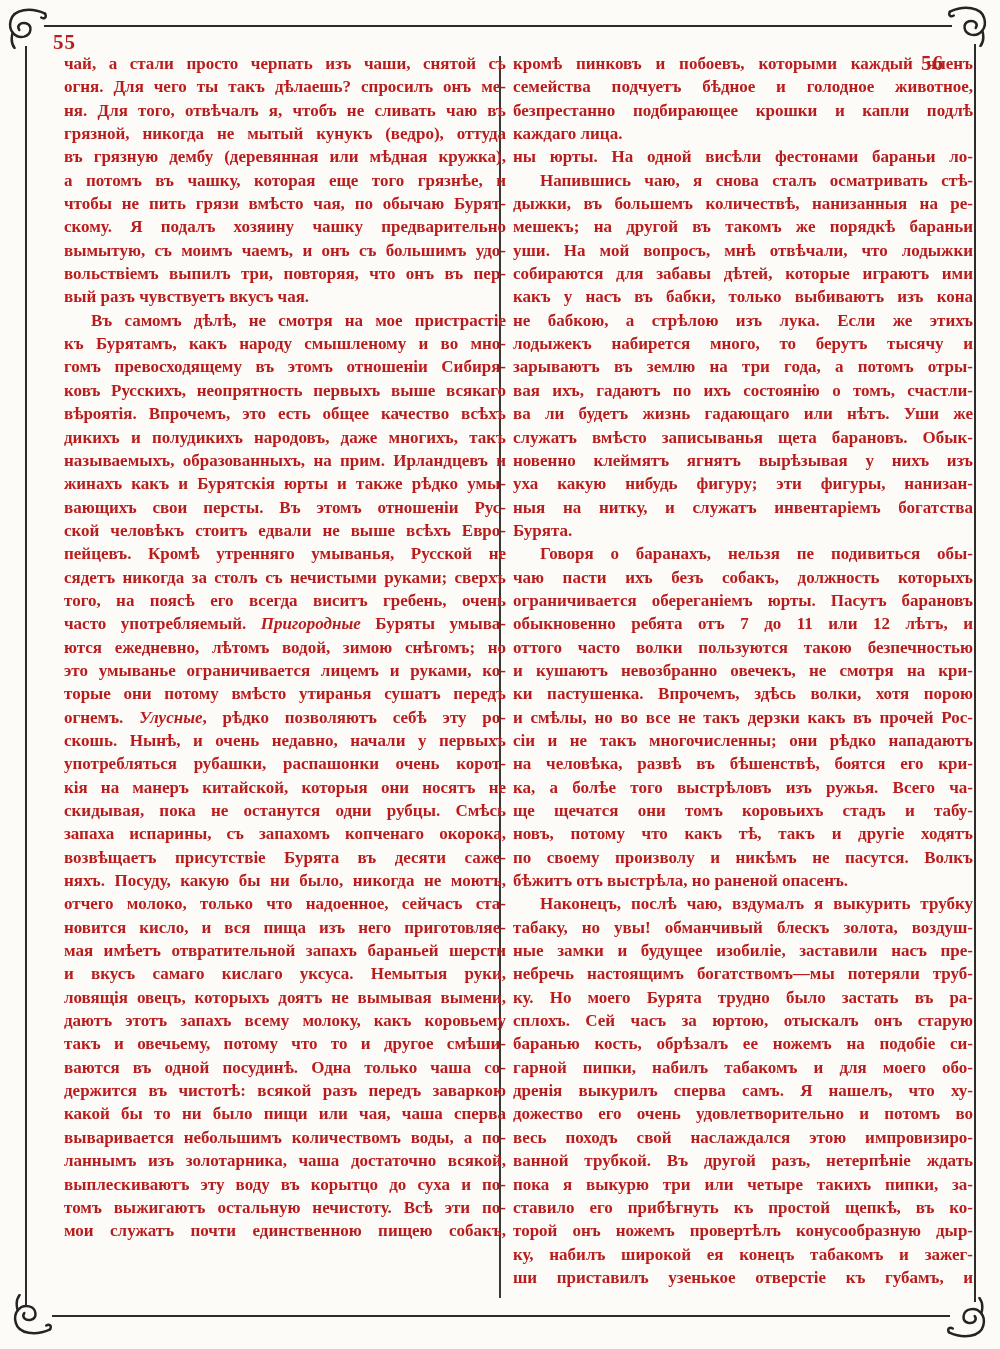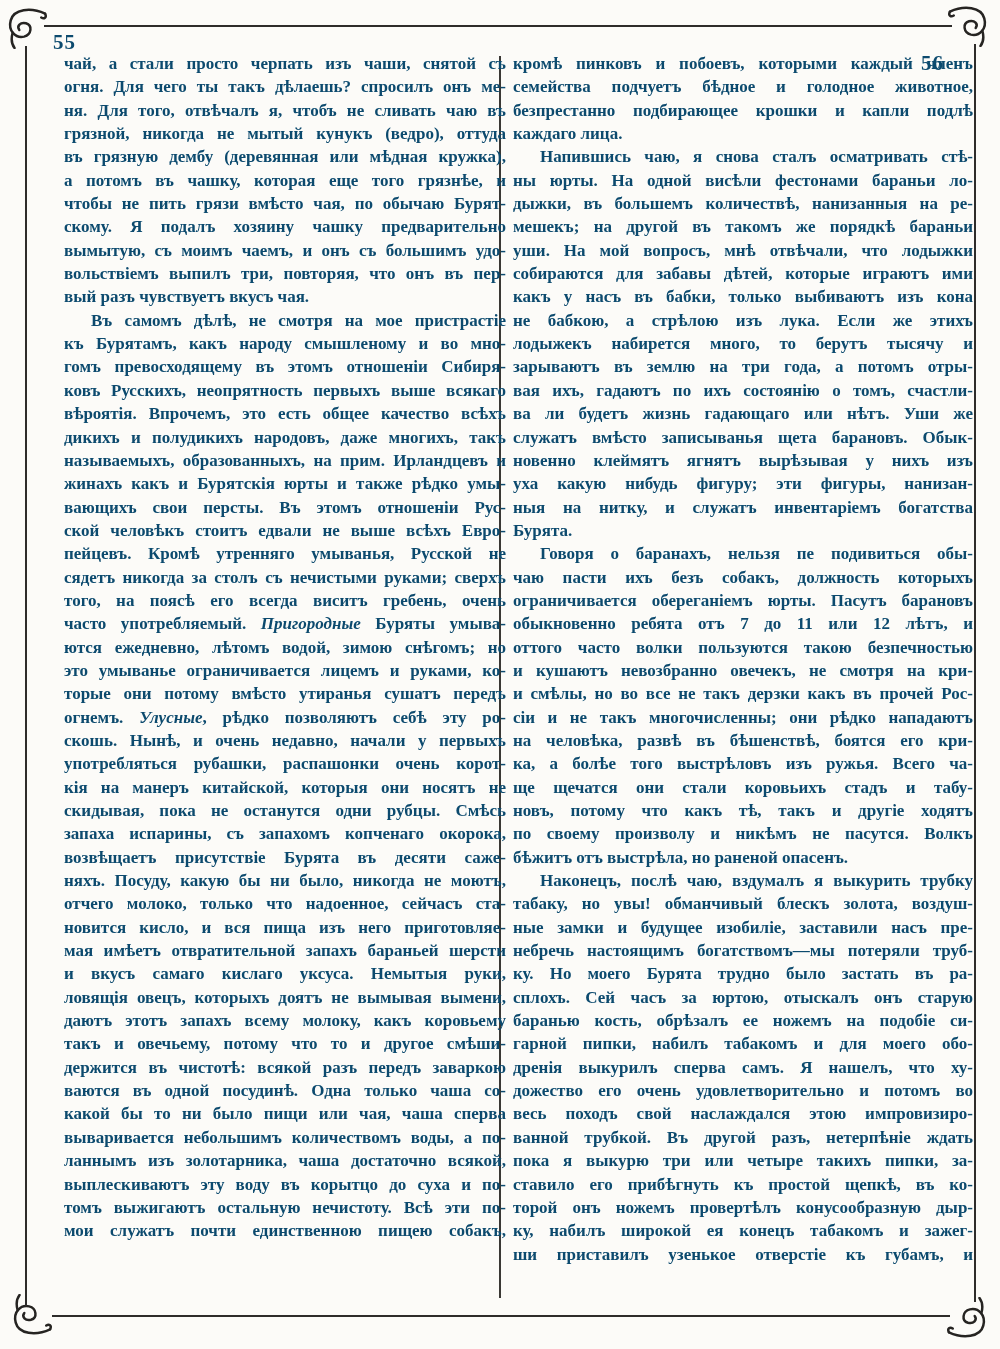--- a/index.html
+++ b/index.html
@@ -7,7 +7,7 @@
     position:relative;width:1000px;height:1349px;margin:0 auto;
     background:#fcfbf8;overflow:hidden;
     font-family:"Liberation Serif","DejaVu Serif",serif;
-    color:#0c4a6e;
+    color:#b91c1c;
   }
   .rule{position:absolute;background:#2e2c2a;}
   .rule-top{left:44px;top:25px;width:908px;height:2px;}

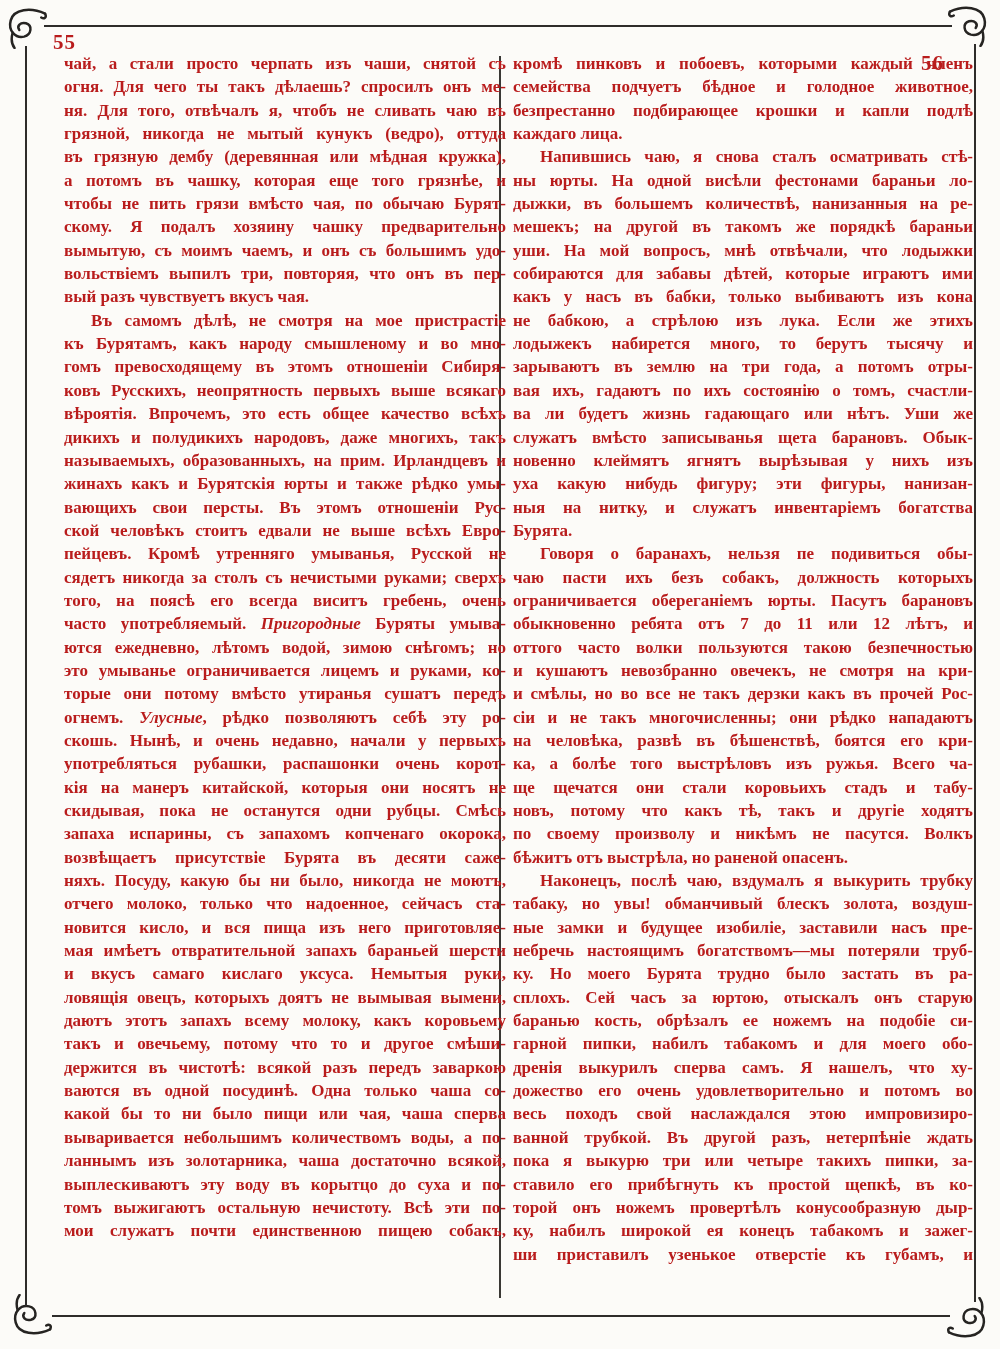--- a/index.html
+++ b/index.html
@@ -133,8 +133,8 @@
       <div class="line">семейства подчуетъ бѣдное и голодное животное,</div>
       <div class="line">безпрестанно подбирающее крошки и капли подлѣ</div>
       <div class="line end">каждаго лица.</div>
+      <div class="line">ны юрты. На одной висѣли фестонами бараньи ло-</div>
       <div class="line indent">Напившись чаю, я снова сталъ осматривать стѣ-</div>
-      <div class="line">ны юрты. На одной висѣли фестонами бараньи ло-</div>
       <div class="line">дыжки, въ большемъ количествѣ, нанизанныя на ре-</div>
       <div class="line">мешекъ; на другой въ такомъ же порядкѣ бараньи</div>
       <div class="line">уши. На мой вопросъ, мнѣ отвѣчали, что лодыжки</div>

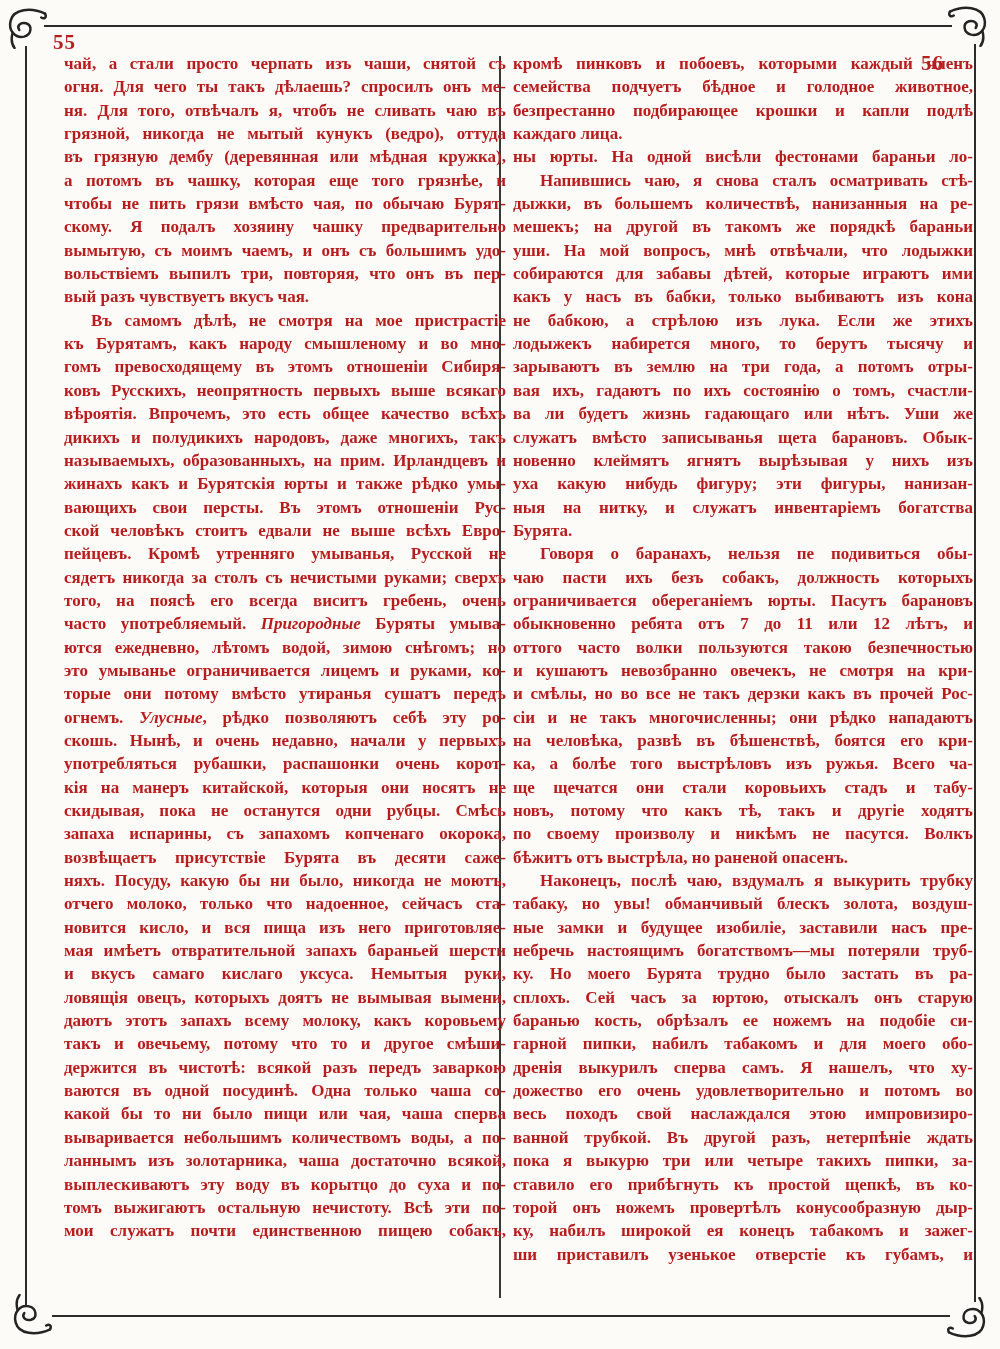--- a/index.html
+++ b/index.html
@@ -156,6 +156,7 @@
       <div class="line">обыкновенно ребята отъ 7 до 11 или 12 лѣтъ, и</div>
       <div class="line">оттого часто волки пользуются такою безпечностью</div>
       <div class="line">и кушаютъ невозбранно овечекъ, не смотря на кри-</div>
+      <div class="line">ки пастушенка. Впрочемъ, здѣсь волки, хотя порою</div>
       <div class="line">и смѣлы, но во все не такъ дерзки какъ въ прочей Рос-</div>
       <div class="line">сіи и не такъ многочисленны; они рѣдко нападаютъ</div>
       <div class="line">на человѣка, развѣ въ бѣшенствѣ, боятся его кри-</div>

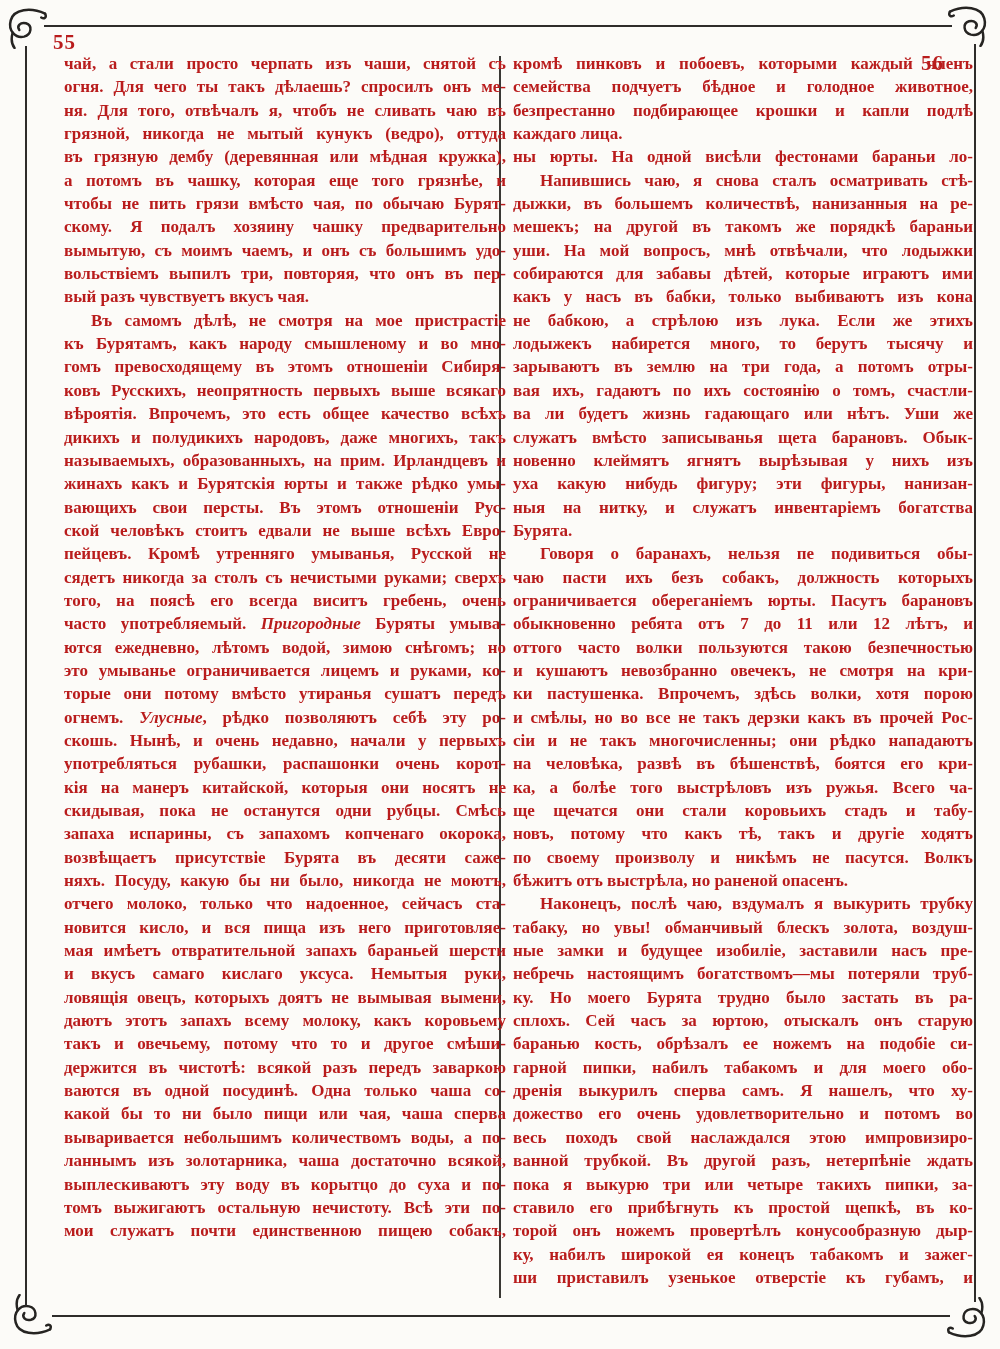--- a/index.html
+++ b/index.html
@@ -161,7 +161,7 @@
       <div class="line">сіи и не такъ многочисленны; они рѣдко нападаютъ</div>
       <div class="line">на человѣка, развѣ въ бѣшенствѣ, боятся его кри-</div>
       <div class="line">ка, а болѣе того выстрѣловъ изъ ружья. Всего ча-</div>
-      <div class="line">ще щечатся они стали коровьихъ стадъ и табу-</div>
+      <div class="line">ще щечатся они томъ коровьихъ стадъ и табу-</div>
       <div class="line">новъ, потому что какъ тѣ, такъ и другіе ходятъ</div>
       <div class="line">по своему произволу и никѣмъ не пасутся. Волкъ</div>
       <div class="line end">бѣжитъ отъ выстрѣла, но раненой опасенъ.</div>

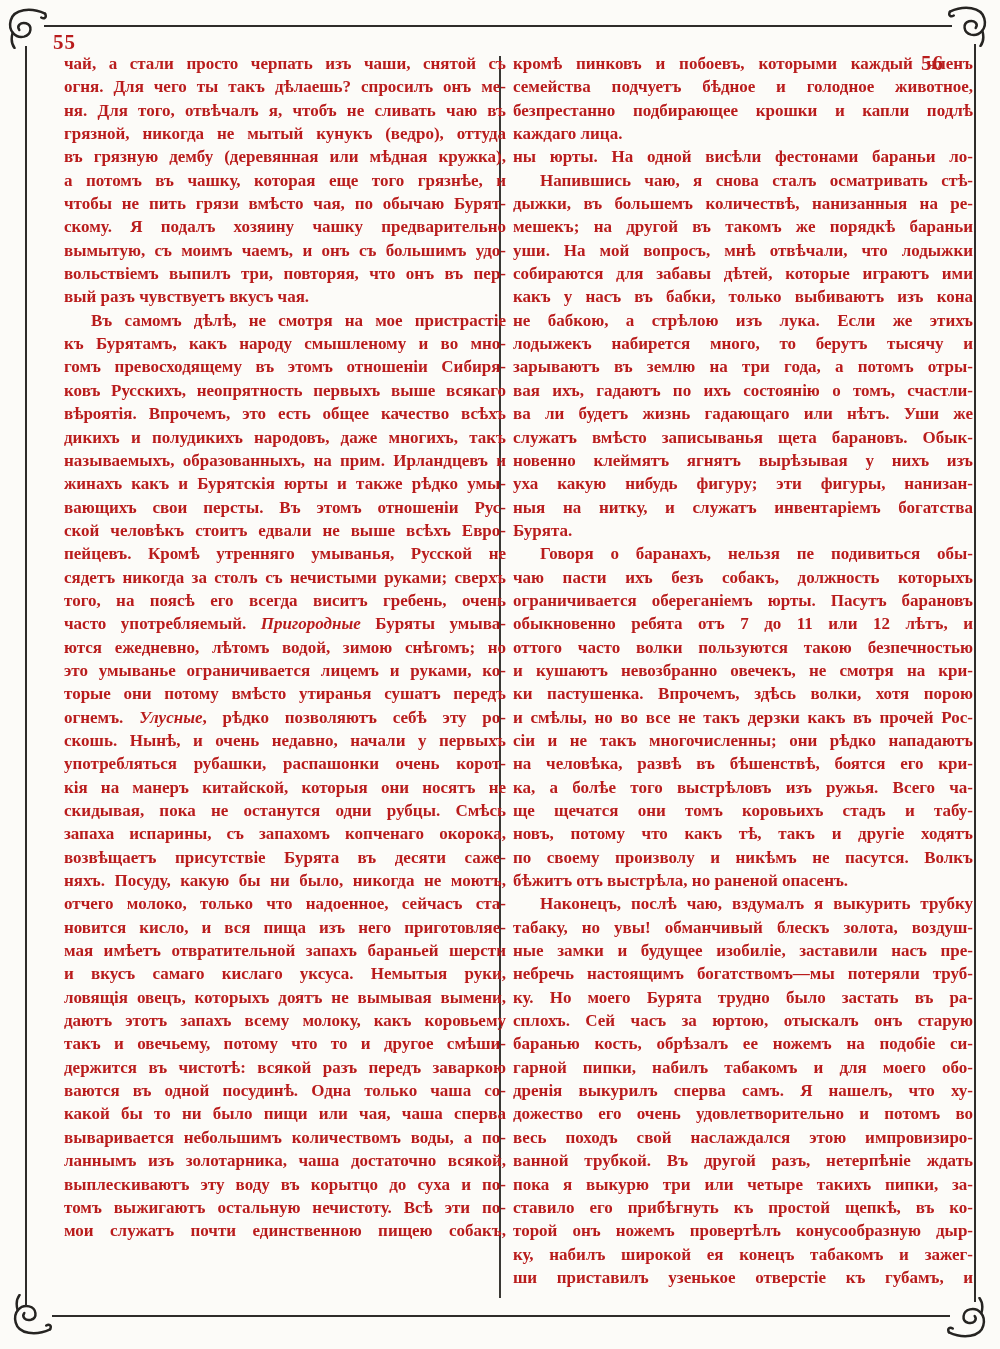--- a/index.html
+++ b/index.html
@@ -119,8 +119,8 @@
       <div class="line">ловящія овецъ, которыхъ доятъ не вымывая вымени,</div>
       <div class="line">даютъ этотъ запахъ всему молоку, какъ коровьему</div>
       <div class="line">такъ и овечьему, потому что то и другое смѣши-</div>
+      <div class="line">ваются въ одной посудинѣ. Одна только чаша со-</div>
       <div class="line">держится въ чистотѣ: всякой разъ передъ заваркою</div>
-      <div class="line">ваются въ одной посудинѣ. Одна только чаша со-</div>
       <div class="line">какой бы то ни было пищи или чая, чаша сперва</div>
       <div class="line">вываривается небольшимъ количествомъ воды, а по-</div>
       <div class="line">ланнымъ изъ золотарника, чаша достаточно всякой,</div>

